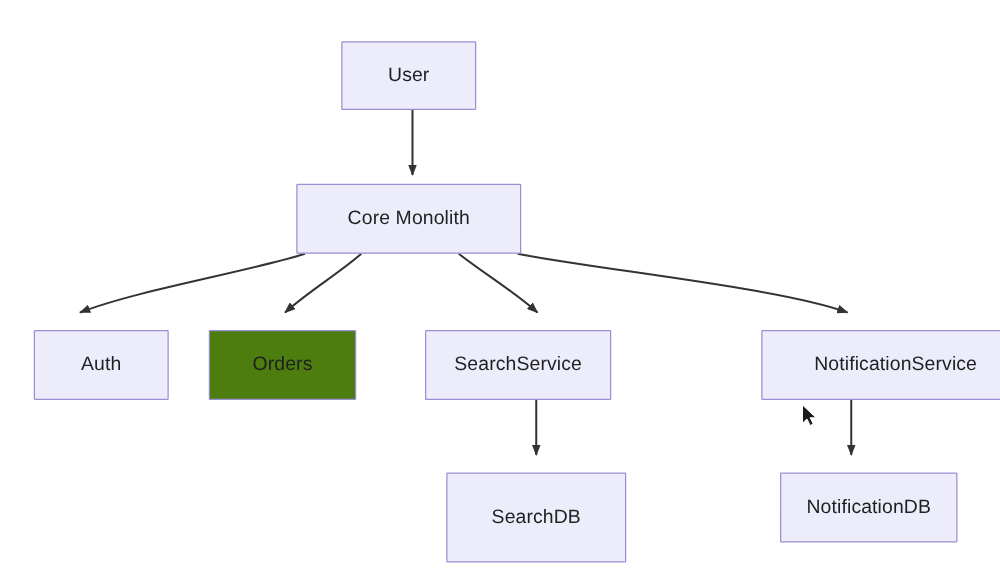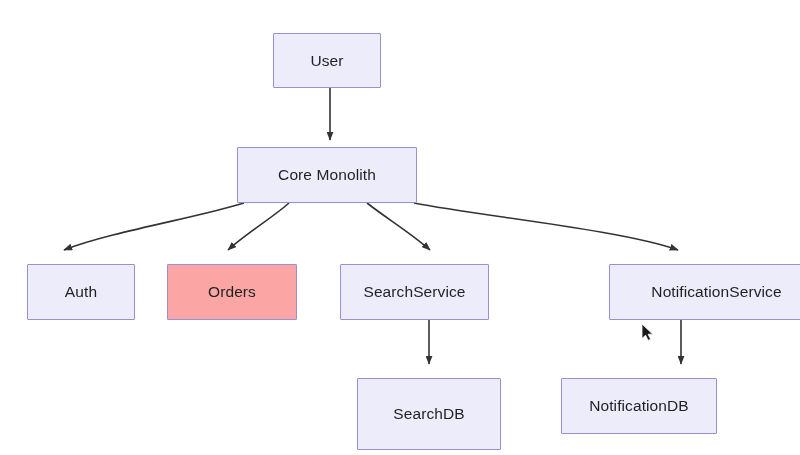--- a/index.html
+++ b/index.html
@@ -93,7 +93,7 @@
       <div class="node" style="left: 5px; top: 264px; width: 108px; height: 56px; background: rgb(236, 236, 251); border-color: rgb(155, 143, 212); color: rgb(31, 32, 32); margin-left: 22px;">
         <span class="node-label">Auth</span>
       </div>
-      <div class="node" style="left: 167px; top: 264px; width: 130px; height: 56px; background: #fca5a5; border-color: rgb(155, 143, 212); color: rgb(31, 32, 32);">
+      <div class="node" style="left: 167px; top: 264px; width: 118px; height: 56px; background: #4d7c0f; border-color: rgb(155, 143, 212); color: rgb(31, 32, 32);">
         <span class="node-label">Orders</span>
       </div>
       <div class="node" style="left: 340px; top: 264px; width: 149px; height: 56px; background: rgb(236, 236, 251); border-color: rgb(155, 143, 212); color: rgb(31, 32, 32);">

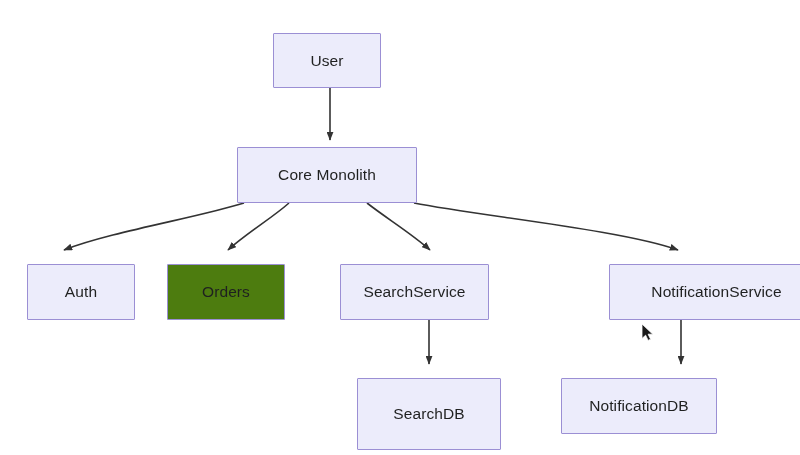--- a/index.html
+++ b/index.html
@@ -105,7 +105,7 @@
       <div class="node" style="left: 357px; top: 378px; width: 144px; height: 72px; background: rgb(236, 236, 251); border-color: rgb(155, 143, 212); color: rgb(31, 32, 32);">
         <span class="node-label">SearchDB</span>
       </div>
-      <div class="node" style="left: 561px; top: 378px; width: 156px; height: 56px; background: rgb(236, 236, 251); border-color: rgb(155, 143, 212); color: rgb(31, 32, 32);">
+      <div class="node" style="left: 624px; top: 378px; width: 142px; height: 56px; background: rgb(236, 236, 251); border-color: rgb(155, 143, 212); color: rgb(31, 32, 32);">
         <span class="node-label">NotificationDB</span>
       </div>
     </div>

